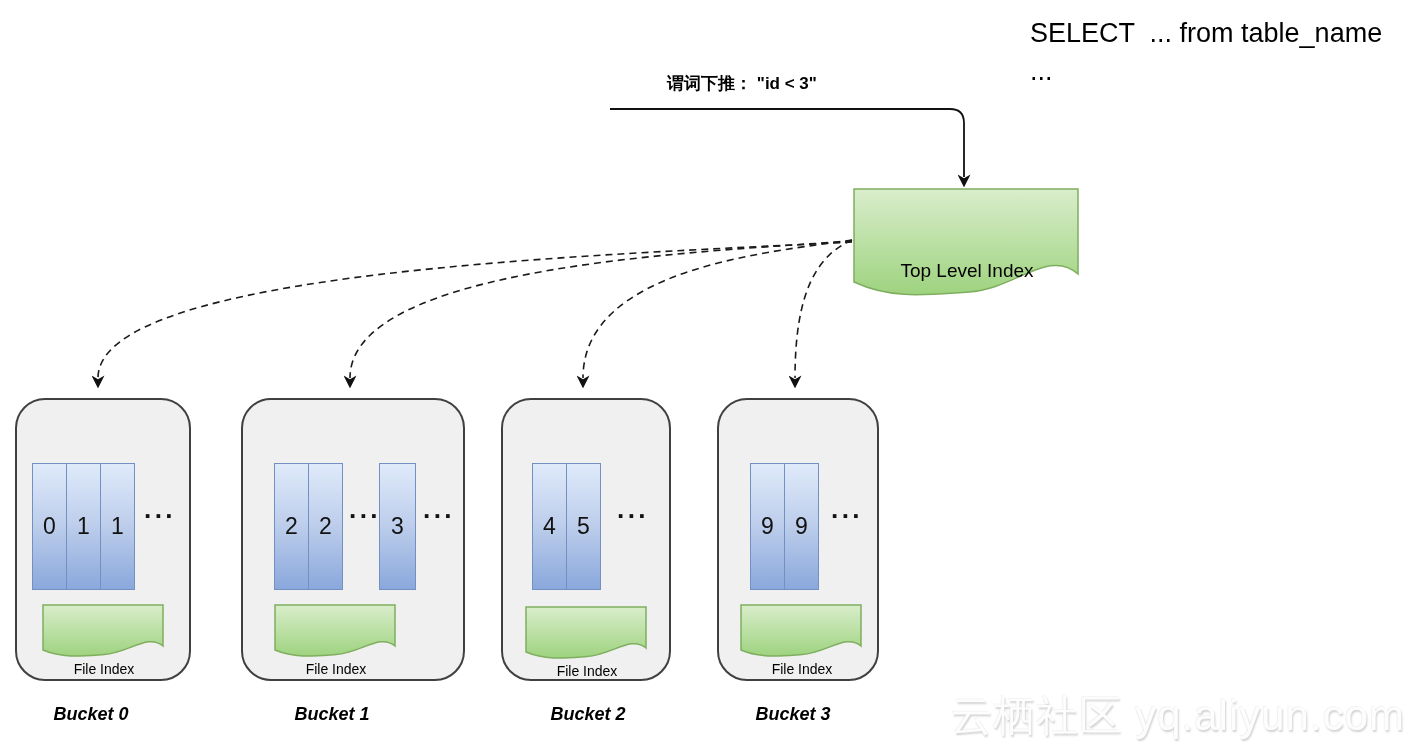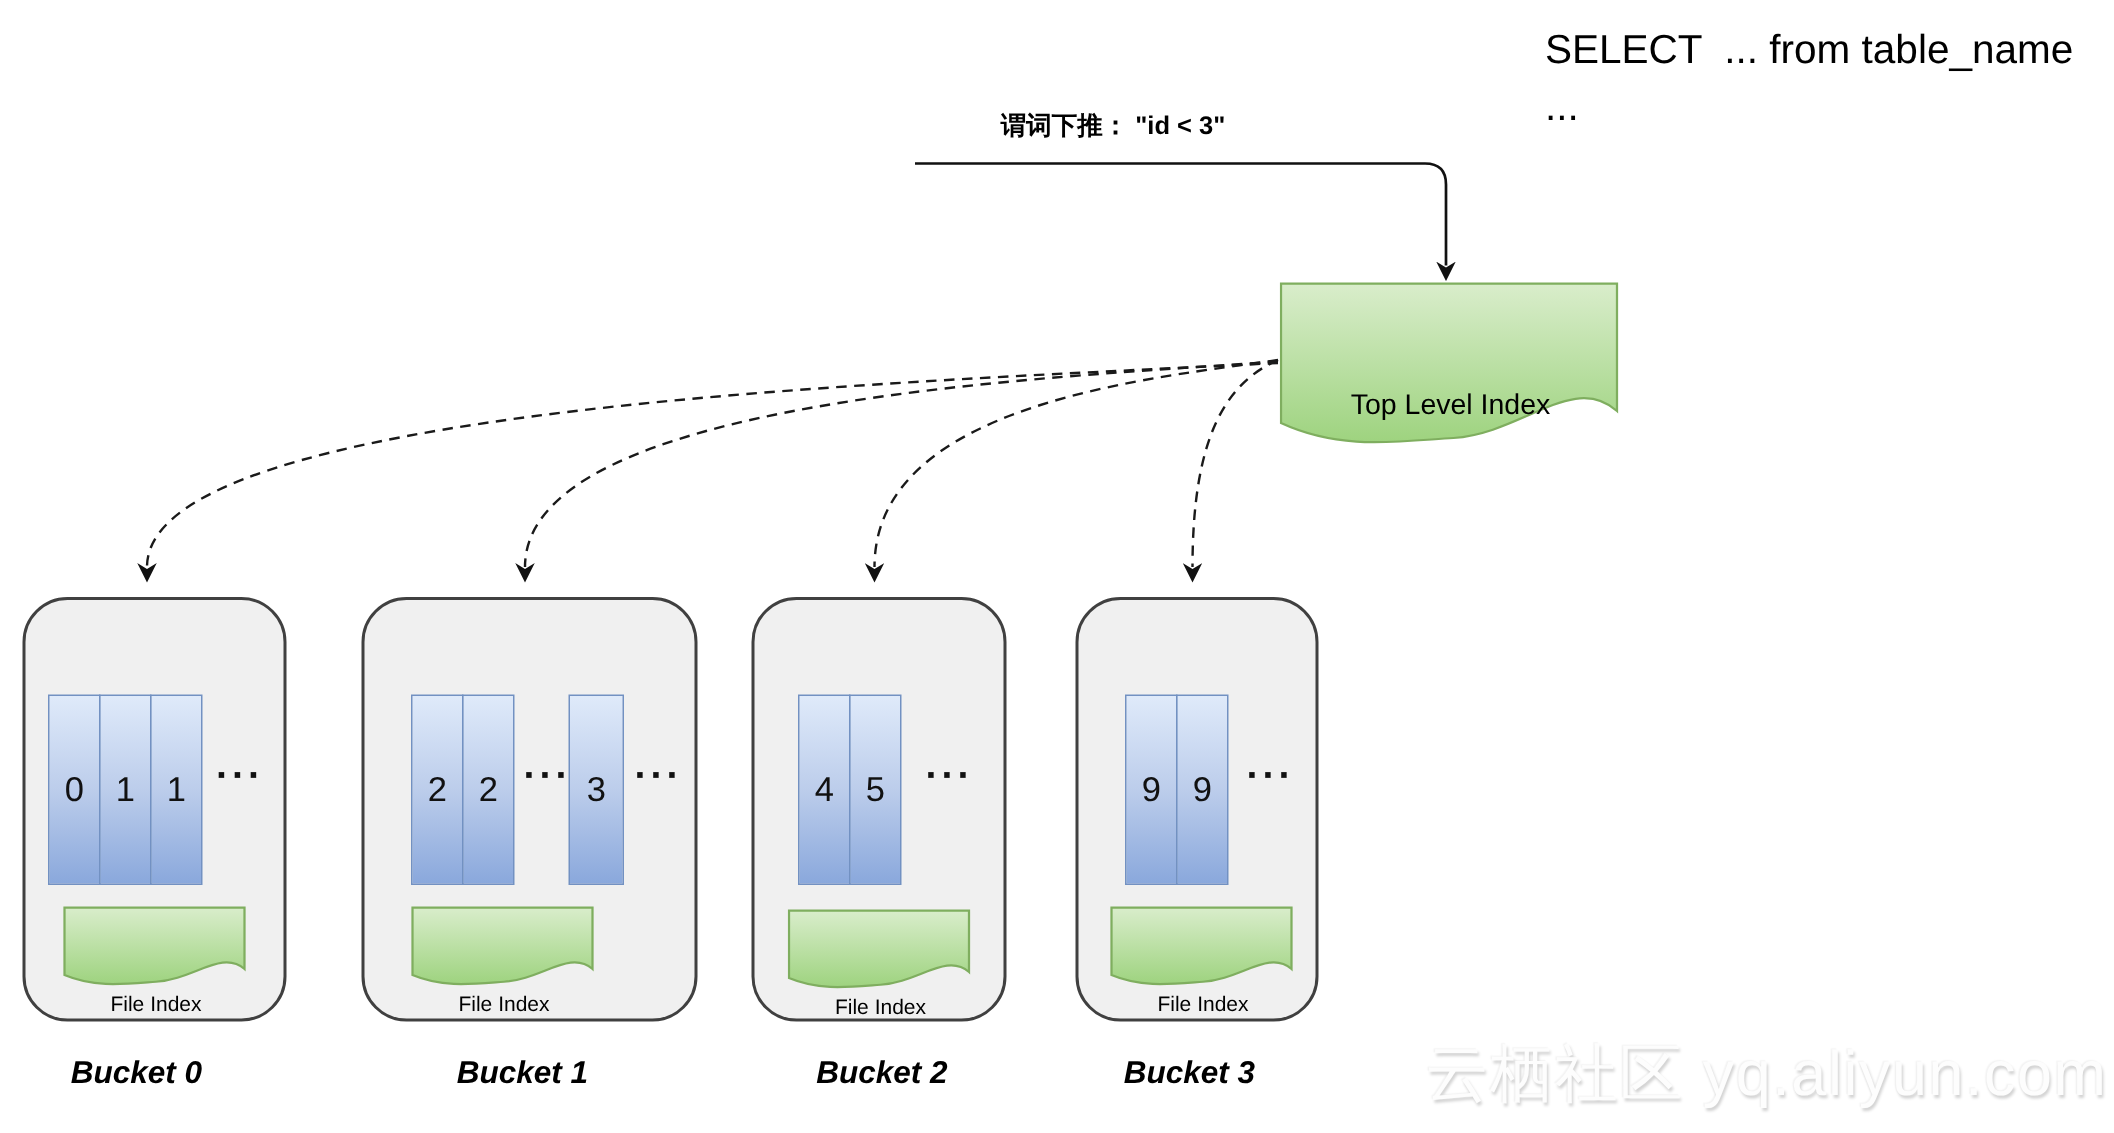--- a/index.html
+++ b/index.html
@@ -56,7 +56,7 @@
   
   .bucket-label {
     position:absolute; top:704px; width:160px; text-align:center;
-    font-weight:bold; font-style:italic; font-size:21px; z-index:2;
+    font-weight:bold; font-style:italic; font-size:18px; z-index:2;
   }
 
   

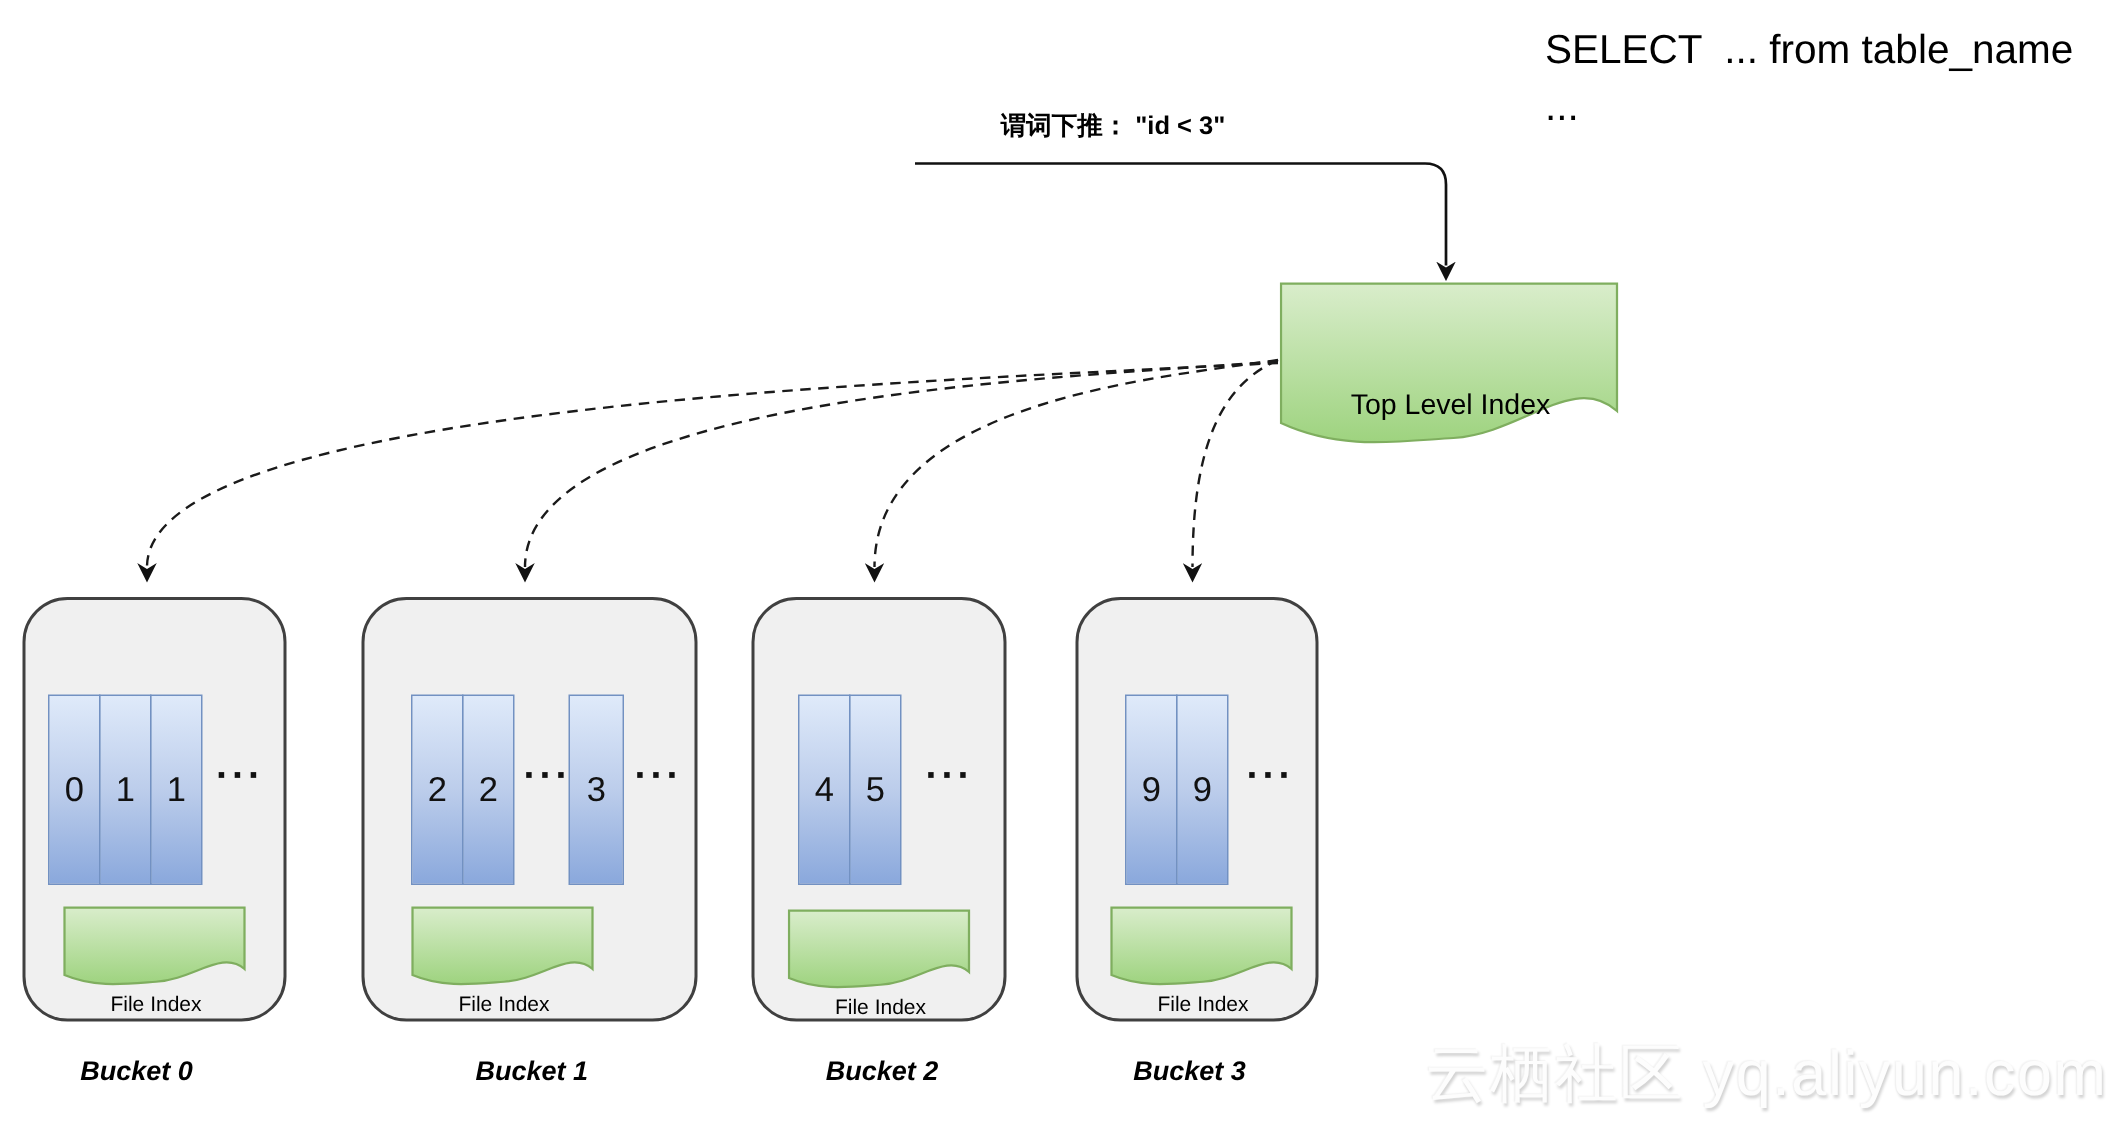--- a/index.html
+++ b/index.html
@@ -192,7 +192,7 @@
   </div>
 
   <div class="bucket-label" style="left:11px;">Bucket 0</div>
-  <div class="bucket-label" style="left:232px;text-align:right;">Bucket 1</div>
+  <div class="bucket-label" style="left:252px;">Bucket 1</div>
   <div class="bucket-label" style="left:508px;">Bucket 2</div>
   <div class="bucket-label" style="left:713px;">Bucket 3</div>
 

